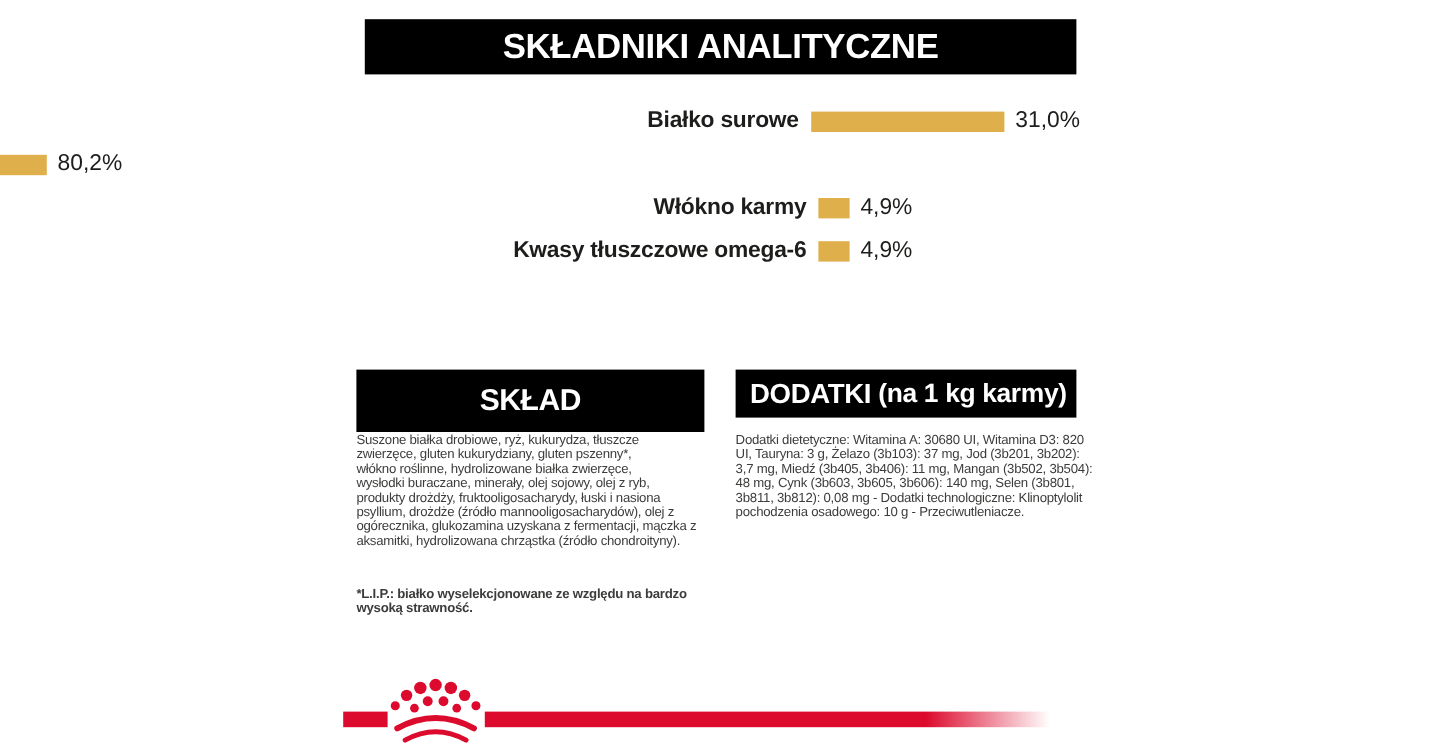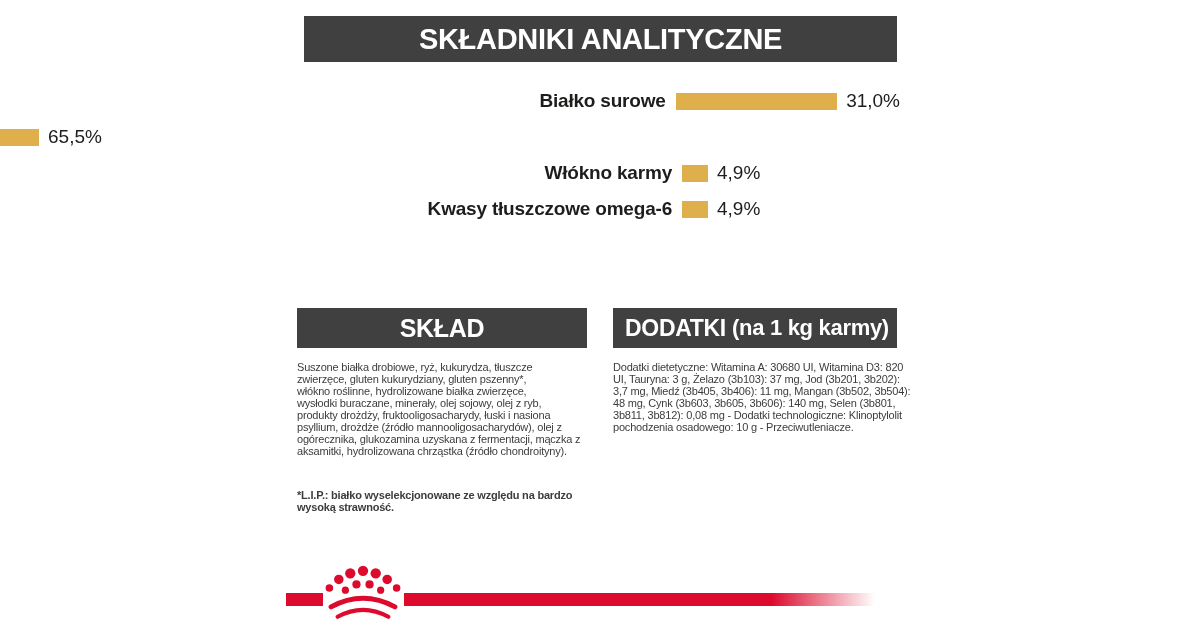--- a/index.html
+++ b/index.html
@@ -16,7 +16,7 @@
   
   .gold-banner {
     position: absolute;
-    background: #404040;
+    background: #000000;
     color: #ffffff;
     display: flex;
     align-items: center;

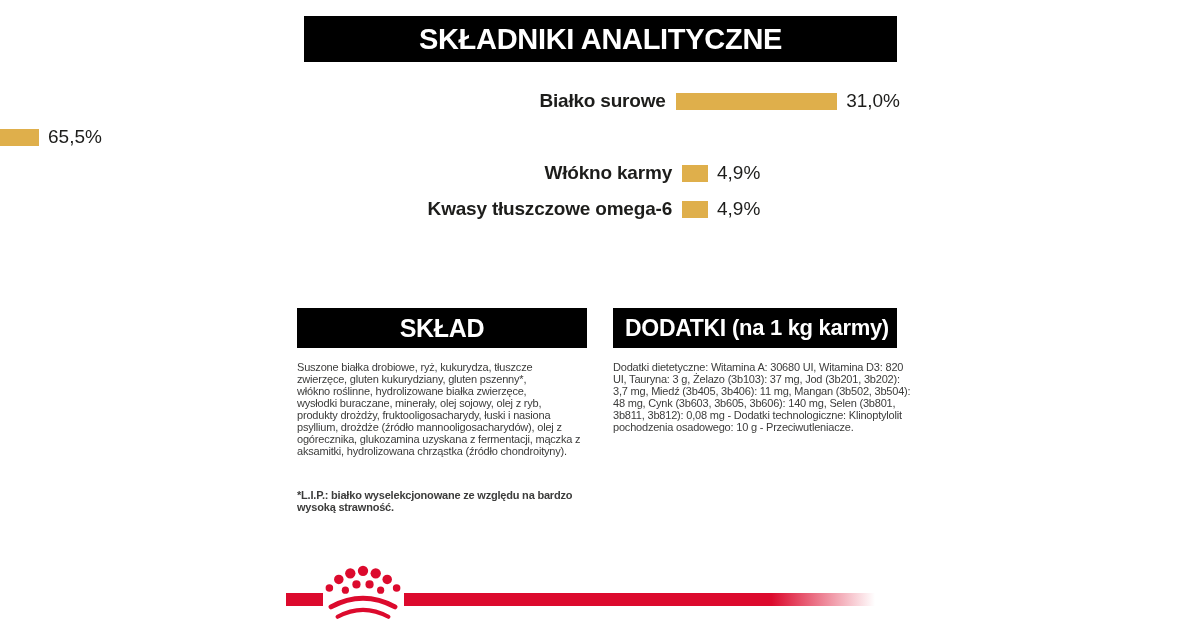--- a/index.html
+++ b/index.html
@@ -99,7 +99,7 @@
     </div>
     <div class="chart-row">
       <div class="chart-bar" style="width: 39px; background: rgb(223, 175, 75);"></div>
-      <div class="chart-value">65,5%</div>
+      <div class="chart-value">80,2%</div>
     </div>
     <div class="chart-row">
       <div class="chart-label">Włókno karmy</div>

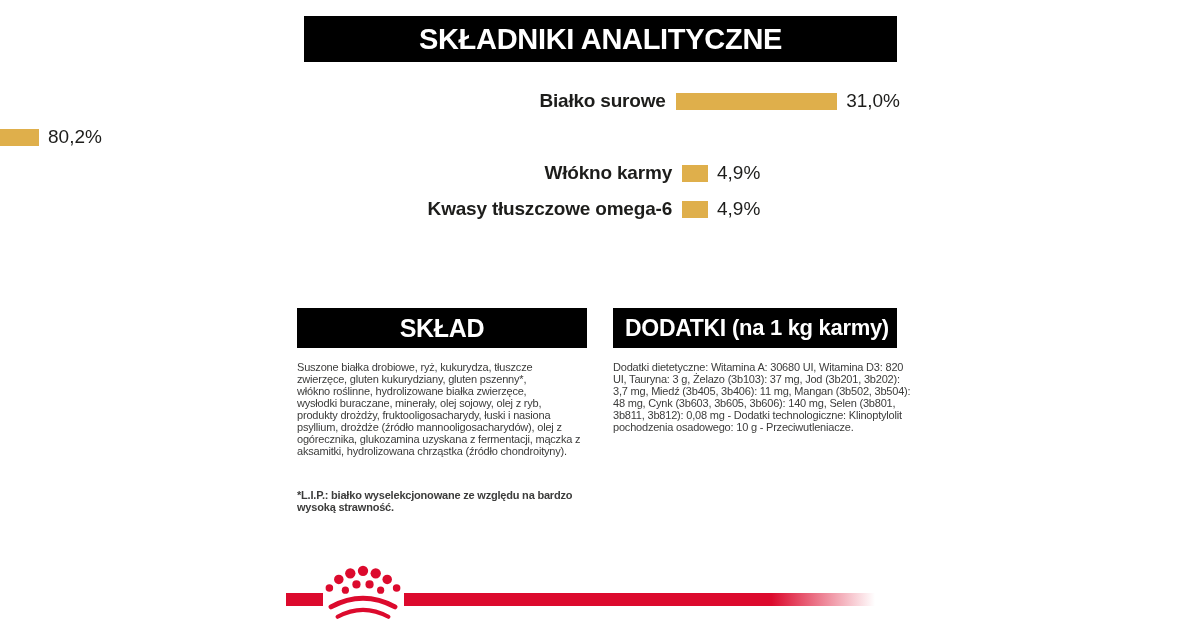--- a/index.html
+++ b/index.html
@@ -27,7 +27,7 @@
     font-size: 29px; font-weight: bold; letter-spacing: -0.3px;
   }
   .banner-sklad {
-    left: 297px; top: 308px; width: 290px; height: 40px;
+    left: 297px; top: 308px; width: 290px; height: 52px;
     justify-content: center;
     font-size: 25px; font-weight: bold; letter-spacing: -0.3px;
   }

